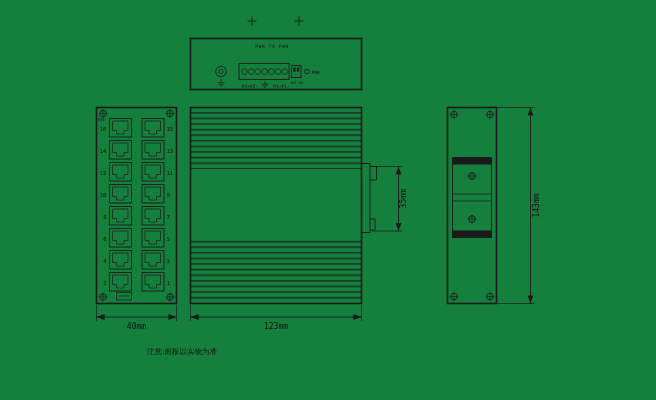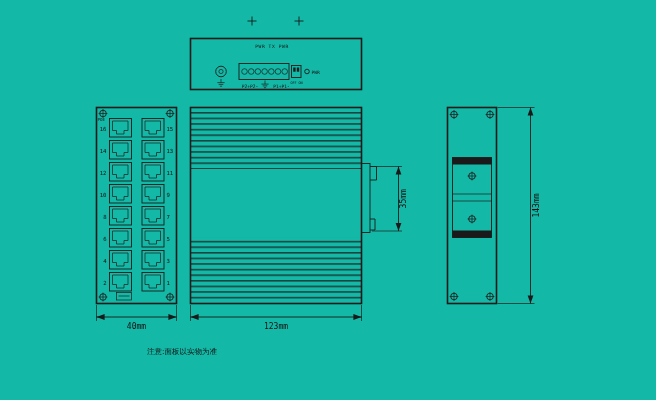--- a/index.html
+++ b/index.html
@@ -3,7 +3,7 @@
 <meta charset="utf-8">
 <style>
   html,body{margin:0;padding:0;background:#ffffff;}
-  .canvas{position:relative;width:656px;height:400px;background:#14b8a6;overflow:hidden;}
+  .canvas{position:relative;width:656px;height:400px;background:#15803d;overflow:hidden;}
   svg{display:block;}
   .outline{fill:none;stroke:#1a1a1a;stroke-width:1.6;}
   .thin{fill:none;stroke:#1a1a1a;stroke-width:0.9;}

